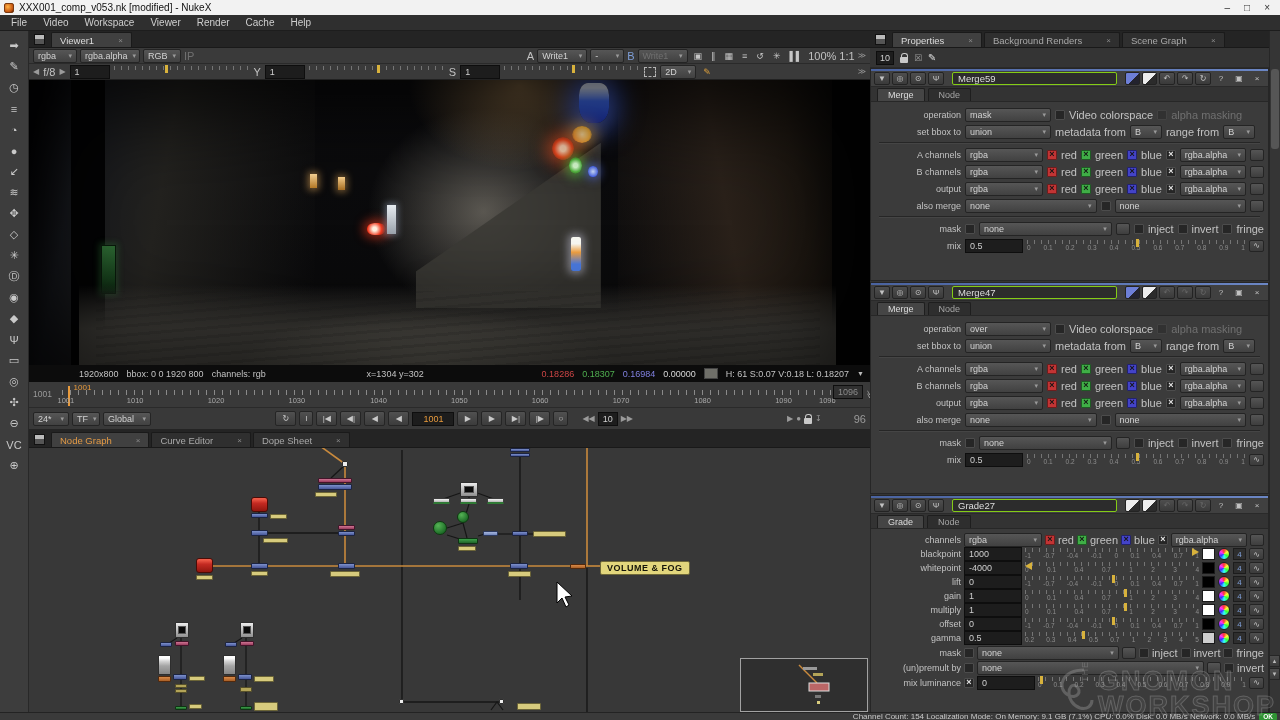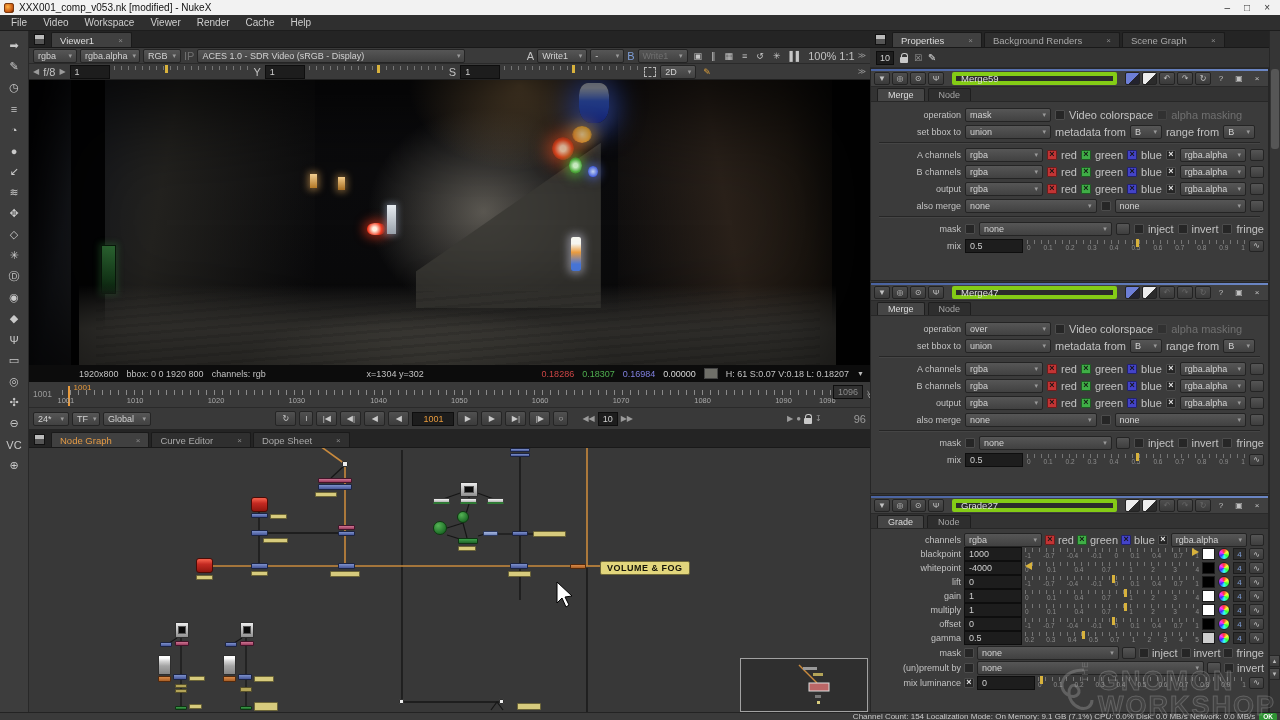--- a/index.html
+++ b/index.html
@@ -175,7 +175,6 @@
     <span class="dd" style="width:60px">rgba.alpha</span>
     <span class="dd" style="width:38px">RGB</span>
     <span class="lbl dim">IP</span>
-    <span class="dd" style="width:268px">ACES 1.0 - SDR Video (sRGB - Display)</span>
     <span style="flex:1"></span>
     <span class="lbl">A</span>
     <span class="dd" style="width:50px">Write1</span>

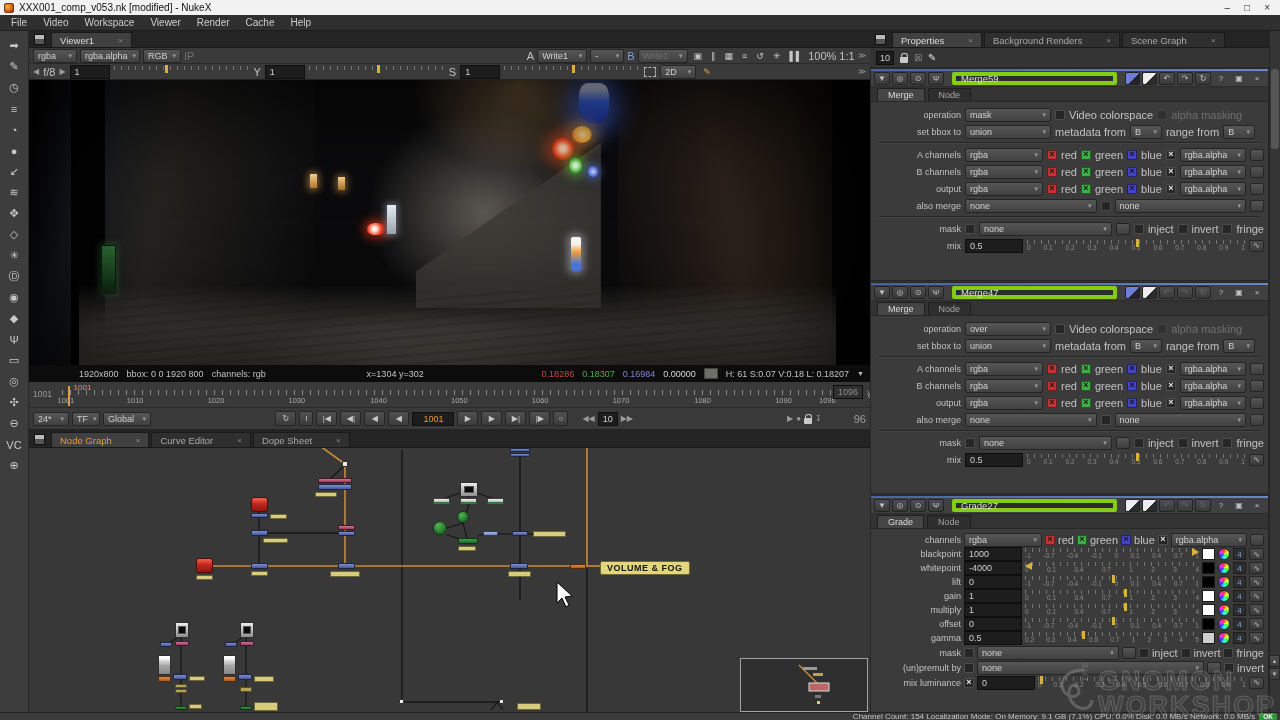--- a/index.html
+++ b/index.html
@@ -90,7 +90,7 @@
   .colbtn{width:15px;height:13px;border:1px solid #232323;border-radius:2px;flex:none;}
   .colblue{background:linear-gradient(135deg,#6d7fd6 55%,#23232e 55%);}
   .colwhite{background:linear-gradient(135deg,#ededed 55%,#2b2b2b 55%);}
-  .namefield{flex:1;background:#2c2c2c;border:4px solid #84cc16;color:#dedede;font-size:9.5px;height:13px;display:flex;align-items:center;padding:0 5px;margin:0 6px;border-radius:2px;}
+  .namefield{flex:1;background:#2c2c2c;border:1px solid #84cc16;color:#dedede;font-size:9.5px;height:13px;display:flex;align-items:center;padding:0 5px;margin:0 6px;border-radius:2px;}
   .stabs{height:15px;background:#333;display:flex;align-items:flex-end;padding-left:6px;border-bottom:1px solid #272727;}
   .stab{background:#2e2e2e;color:#a5a5a5;font-size:9px;height:13px;padding:0 10px;display:flex;align-items:center;border:1px solid #1e1e1e;border-bottom:none;margin-right:3px;border-radius:2px 2px 0 0;}
   .stab.active{background:#454545;color:#dcdcdc;}

